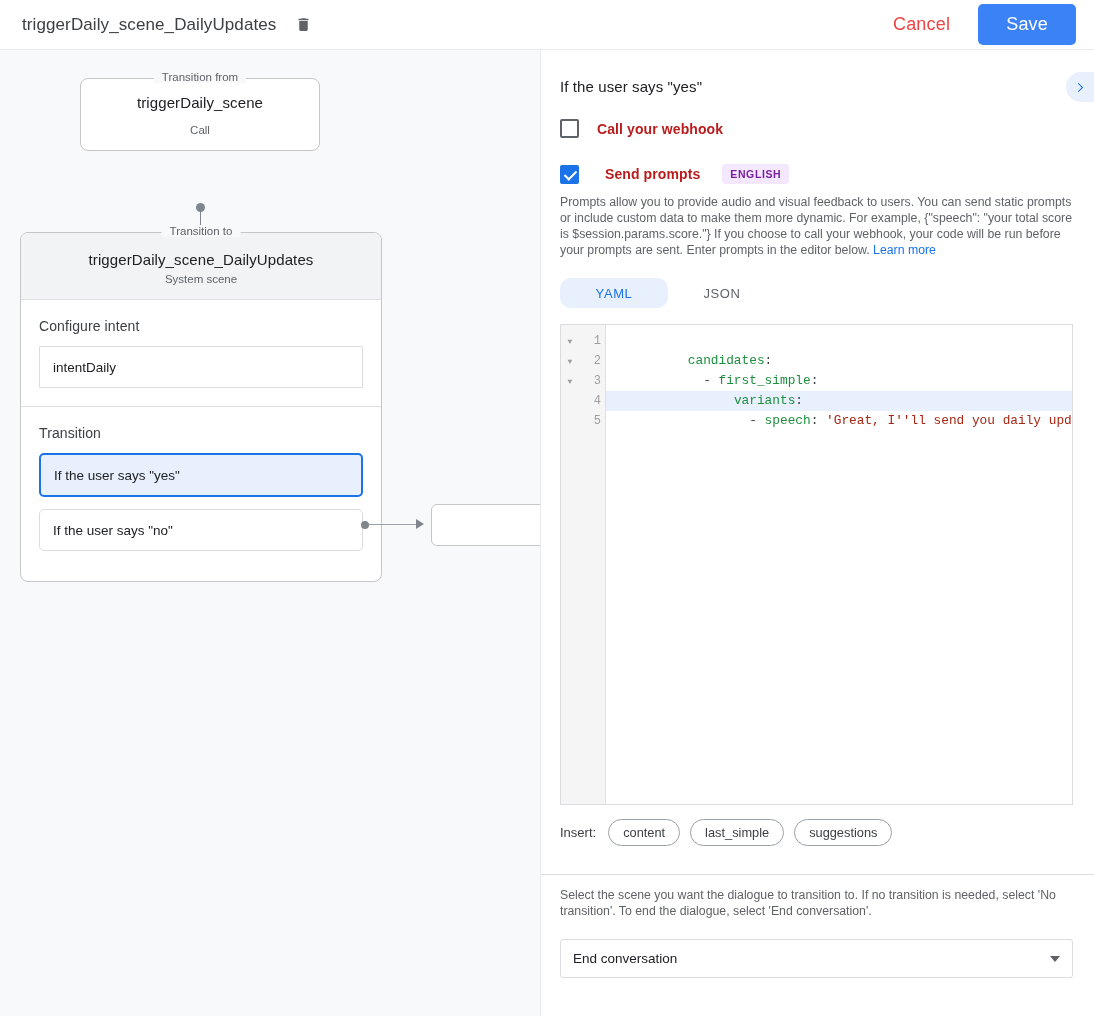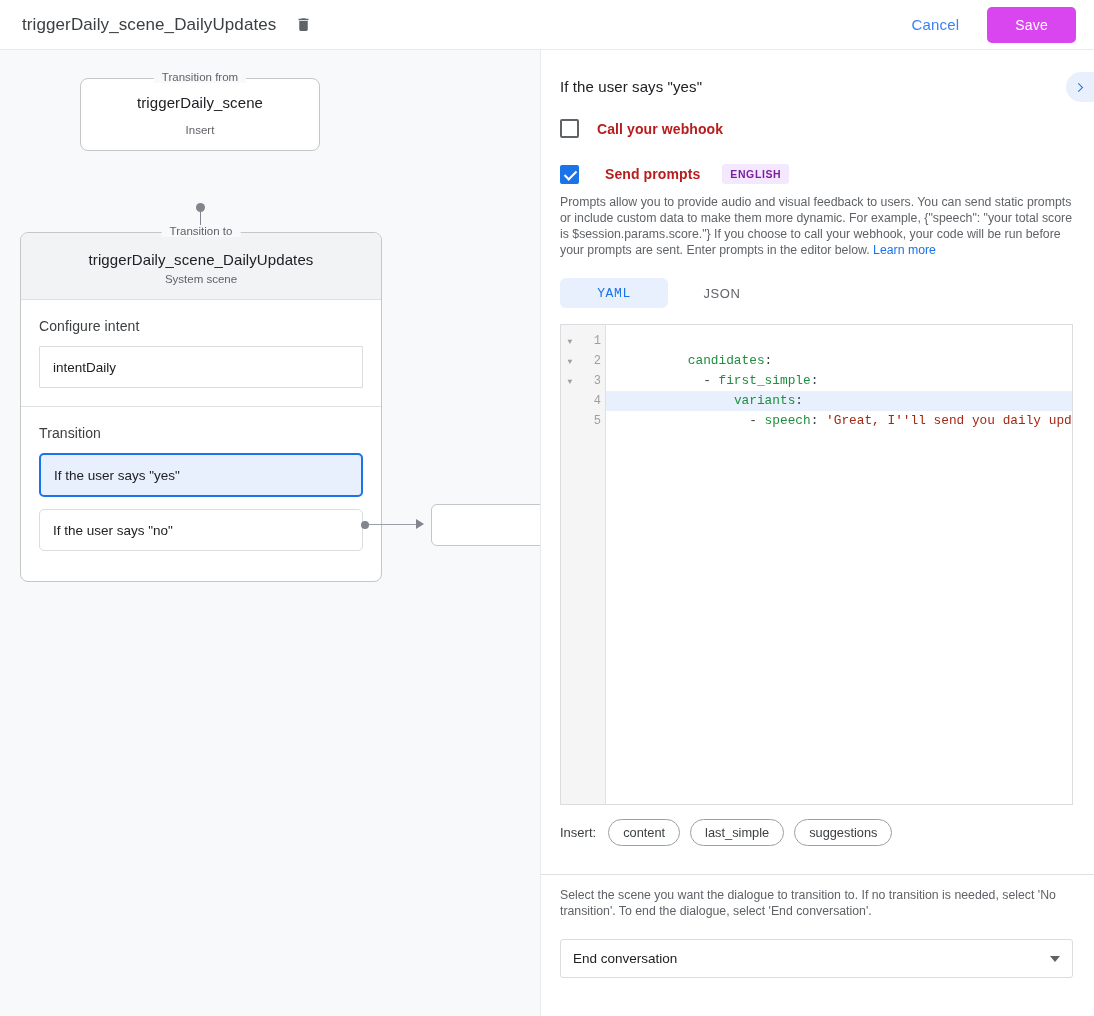--- a/index.html
+++ b/index.html
@@ -45,8 +45,8 @@
     margin-right: 18px;
   }
   .cancel-btn {
-    font-size: 15px;
-    color: #3b82f6;
+    font-size: 18px;
+    color: #ef4444;
     font-weight: 500;
     padding: 8px 14px;
     border-radius: 4px;

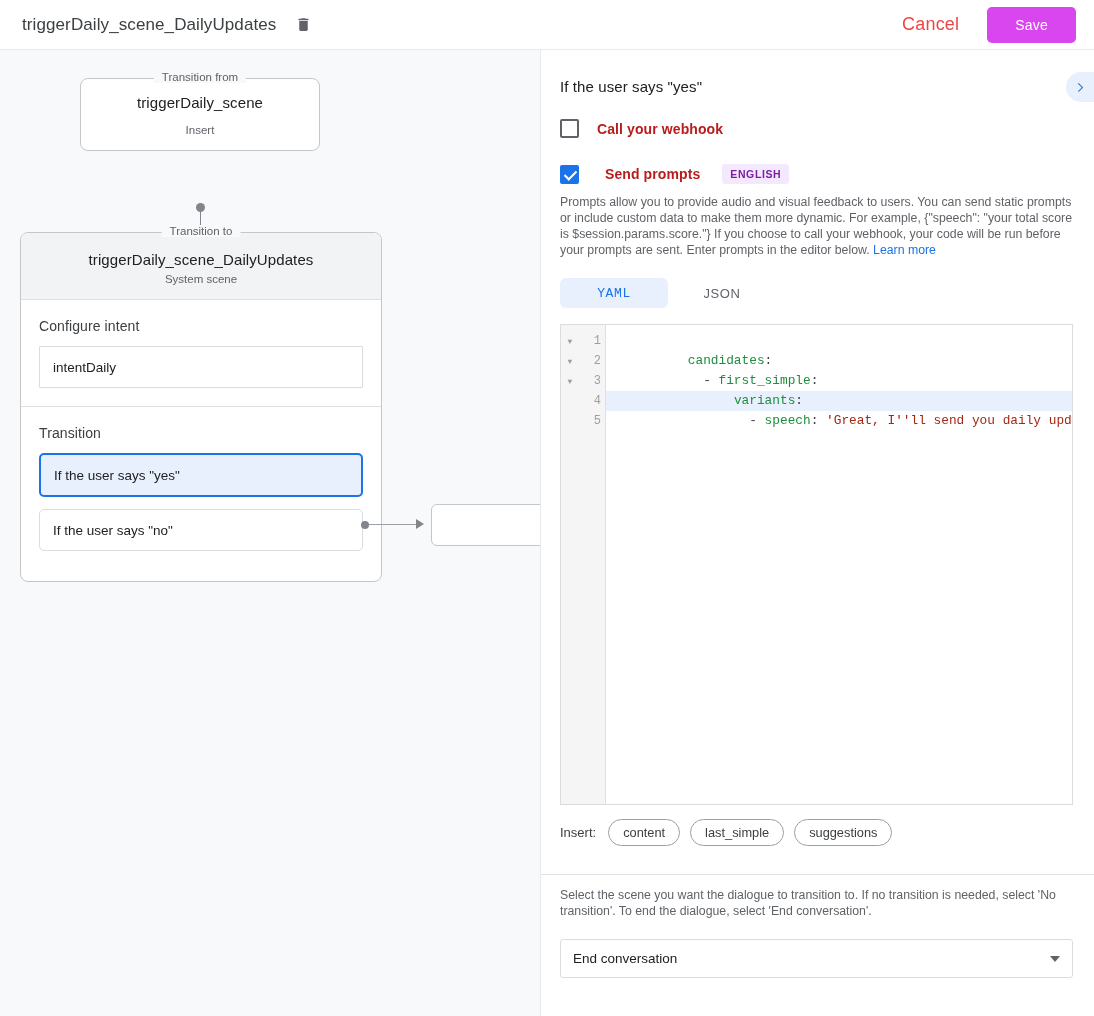--- a/index.html
+++ b/index.html
@@ -56,10 +56,10 @@
     letter-spacing: .2px;
   }
   .save-btn {
-    font-size: 14px;
+    font-size: 18px;
     color: #ffffff;
     font-weight: 500;
-    background: #d946ef;
+    background: #3b82f6;
     border: none;
     border-radius: 5px;
     padding: 10px 28px;

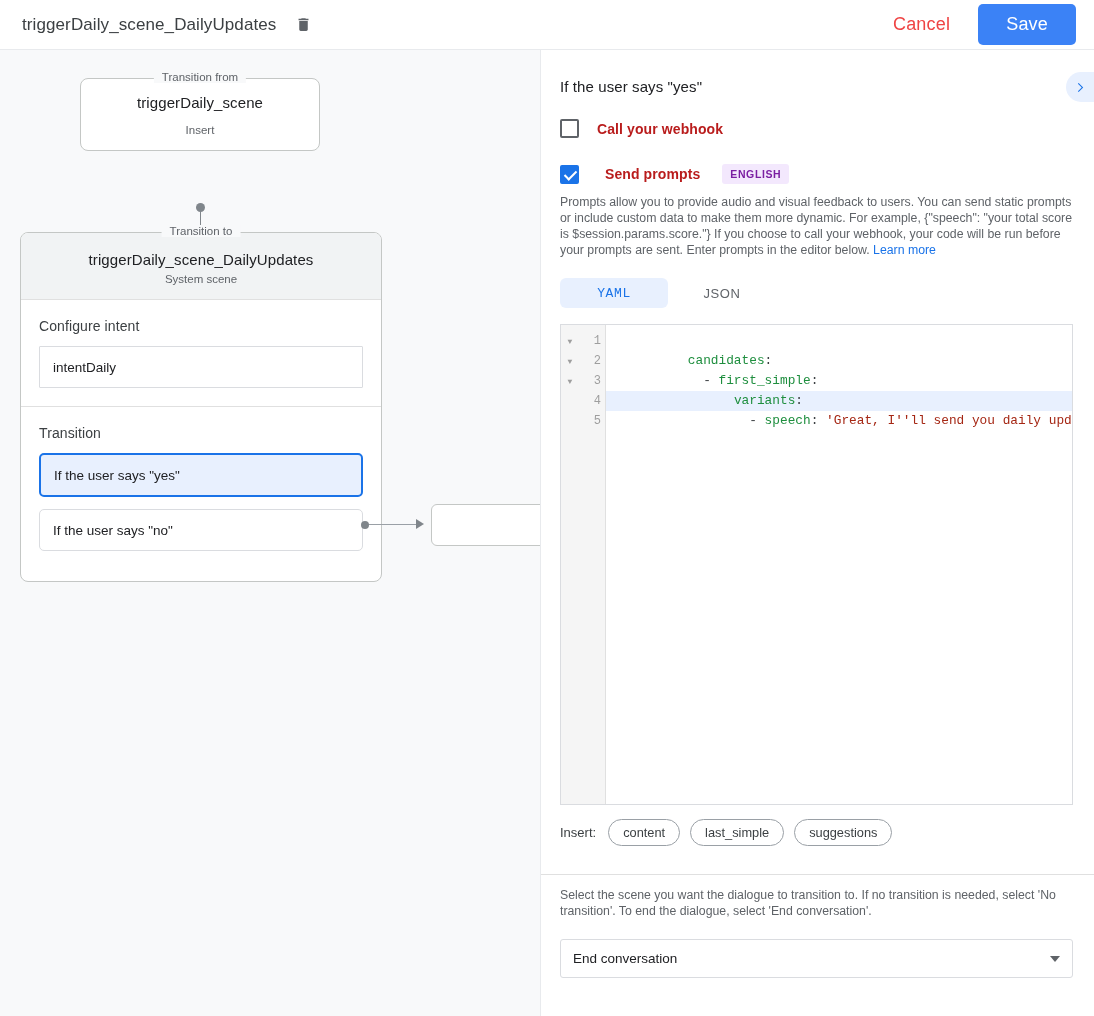--- a/index.html
+++ b/index.html
@@ -491,7 +491,7 @@
     <div class="fieldset-card node-from">
       <div class="fieldset-legend">Transition from</div>
       <div class="node-title">triggerDaily_scene</div>
-      <div class="node-sub">Insert</div>
+      <div class="node-sub">Call</div>
     </div>
 
     <div class="conn-dot" style="left:196px; top:153px;"></div>

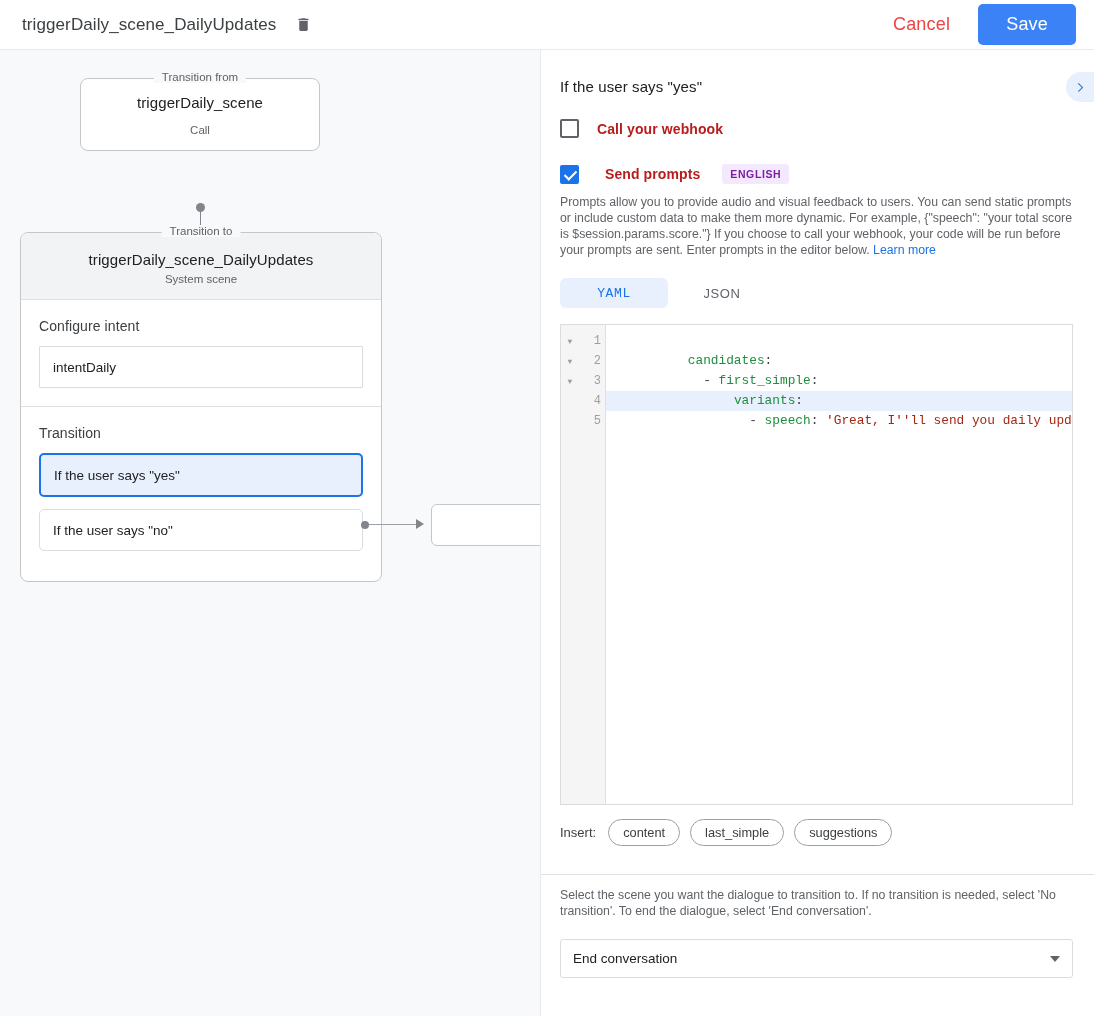--- a/index.html
+++ b/index.html
@@ -342,8 +342,7 @@
   .fmt-tab.active {
     background: #e8f0fe;
     color: #1a73e8;
-    border-radius: 6px;
-    font-family: Liberation Mono, monospace;
+    border-radius: 11px;
   }
 
   

